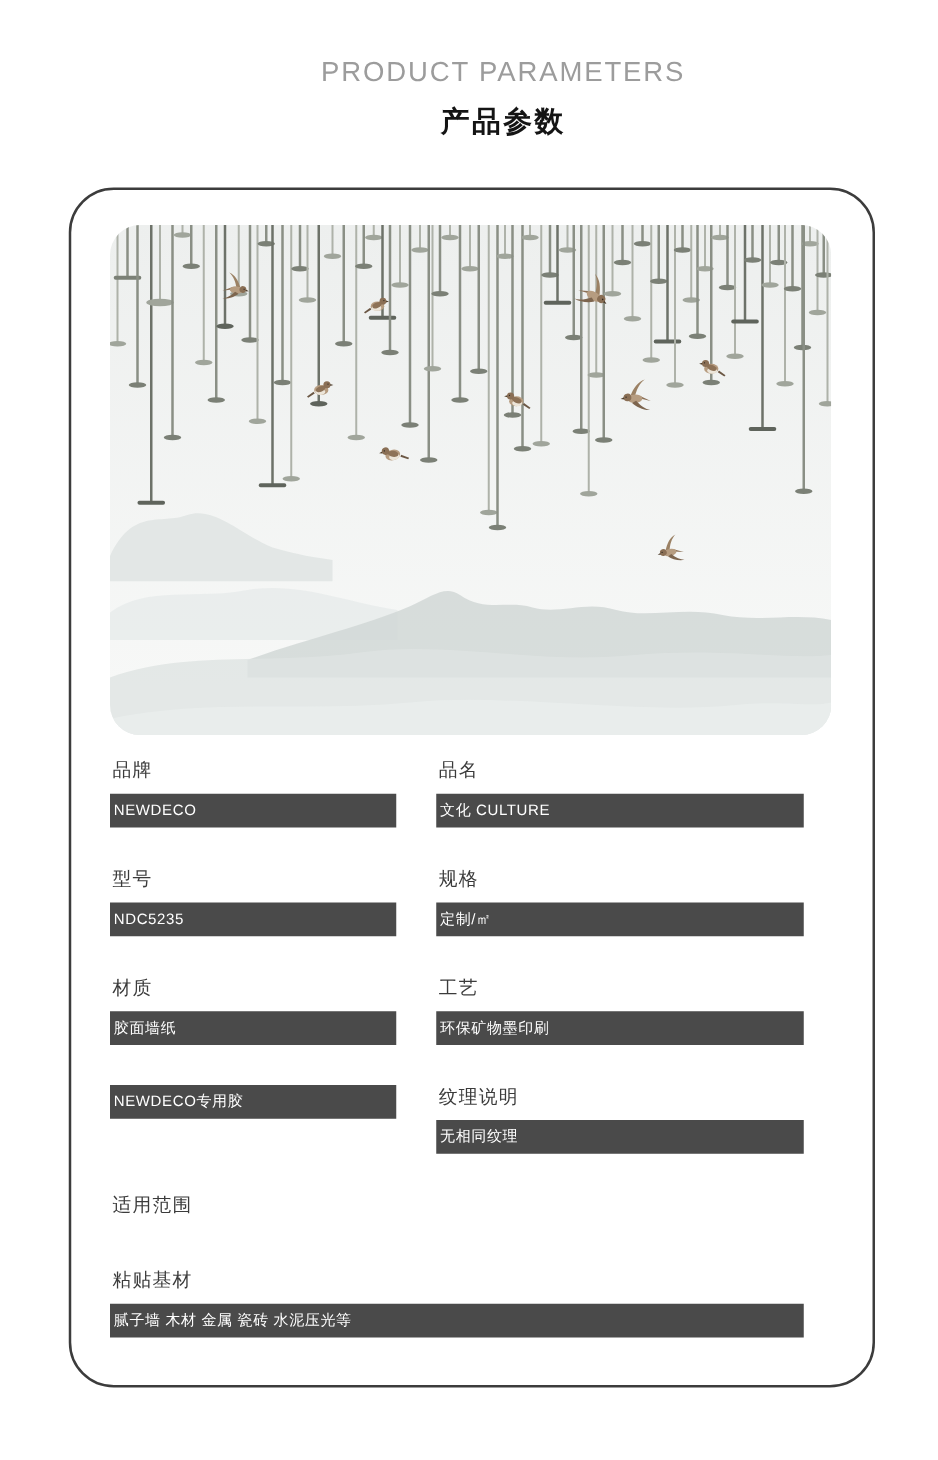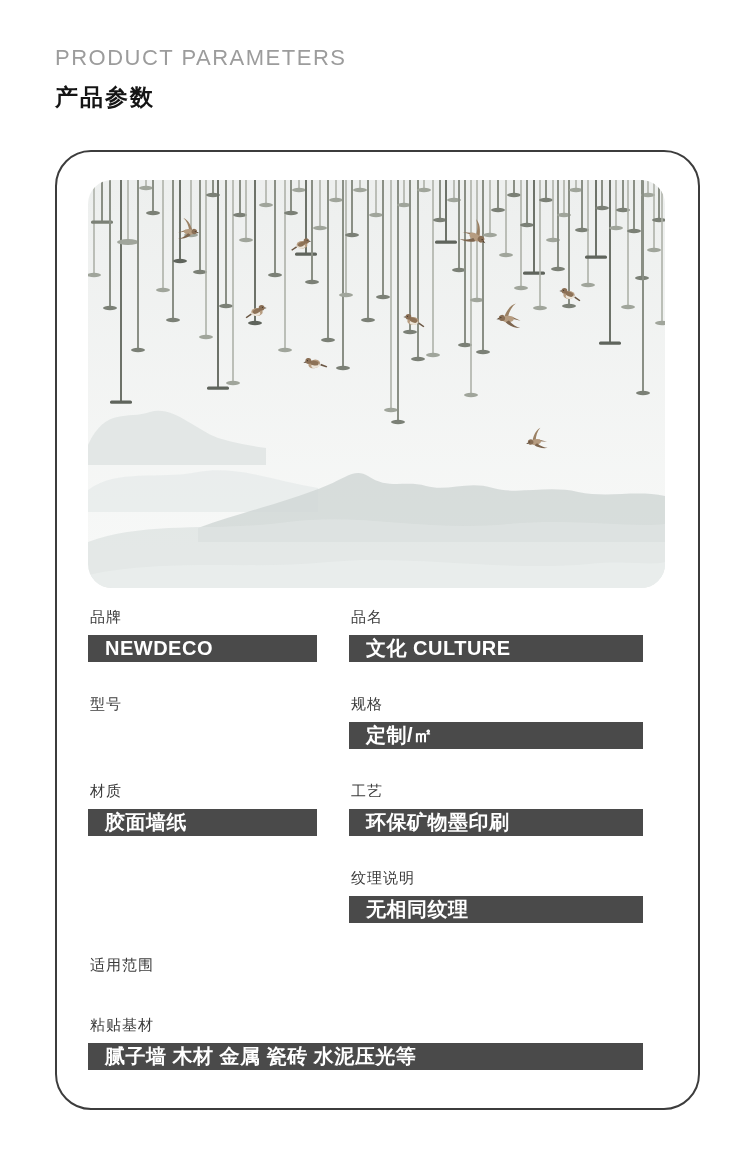--- a/index.html
+++ b/index.html
@@ -8,7 +8,7 @@
     font-family:"Liberation Sans","DejaVu Sans",sans-serif;
     position:relative;overflow:hidden;
   }
-  .page-header{margin:45px 0 0 55px;}
+  .page-header{margin:45px 0 0 55px;text-align:center;}
   .title-en{
     font-size:22px;line-height:26px;font-weight:normal;
     color:var(--title-en,#9c9c9c);letter-spacing:1.5px;margin:0;

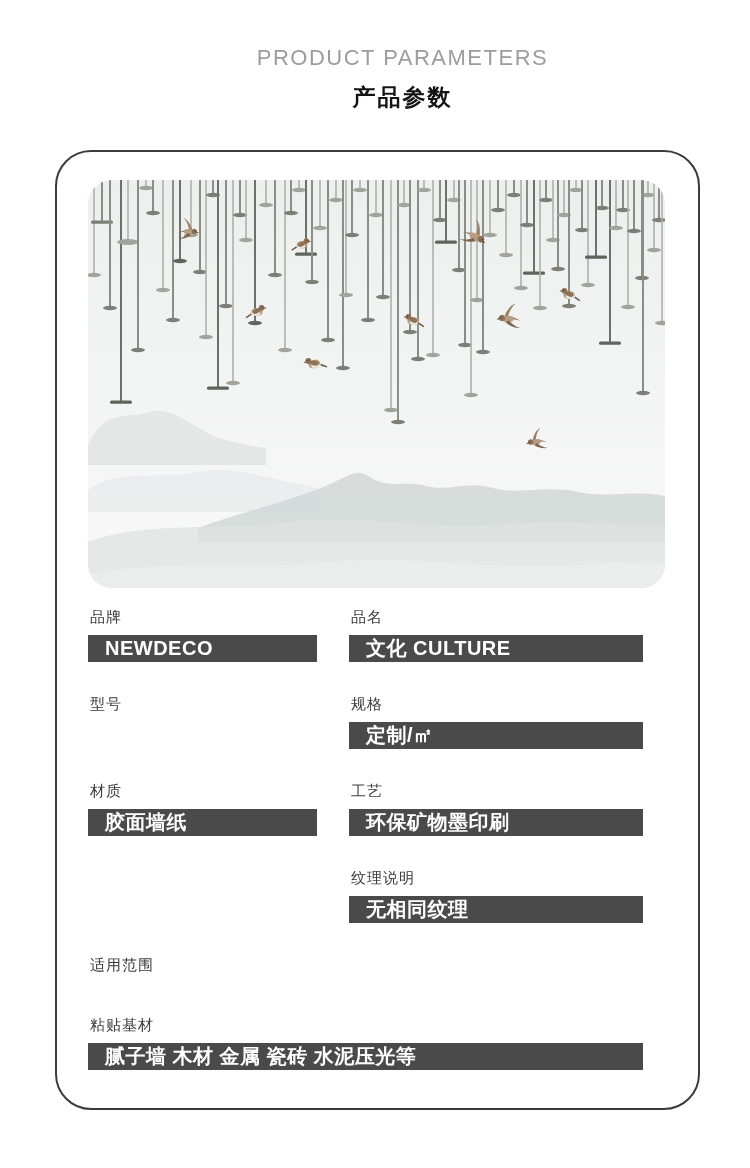--- a/index.html
+++ b/index.html
@@ -40,8 +40,8 @@
   }
   .field .bar{
     height:27px;line-height:27px;background:var(--bar-bg,#4a4a4a);
-    color:var(--bar-text,#ffffff);font-size:20px;font-weight:bold;
-    padding-left:17px;letter-spacing:0.5px;white-space:nowrap;overflow:hidden;
+    color:var(--bar-text,#ffffff);font-size:12px;font-weight:normal;
+    padding-left:3px;letter-spacing:0.5px;white-space:nowrap;overflow:hidden;
   }
 </style>
 </head>

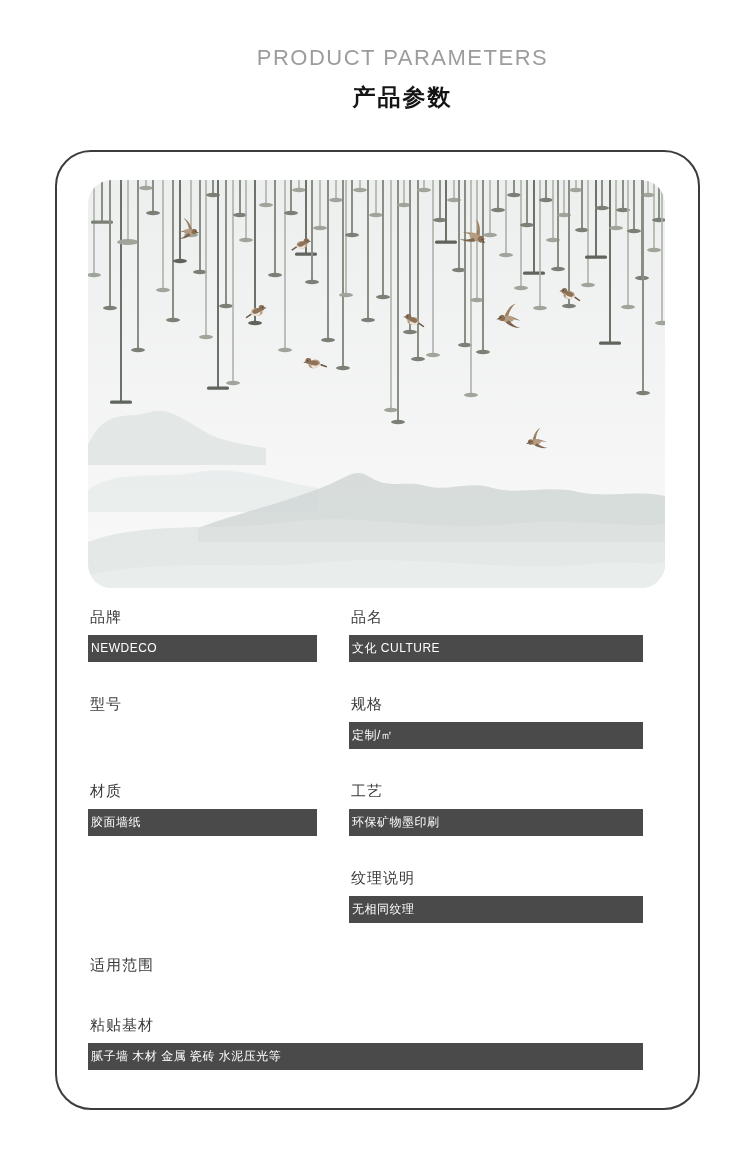--- a/index.html
+++ b/index.html
@@ -279,6 +279,7 @@
     </div>
     <div class="field">
       <div class="label">型号</div>
+      <div class="bar">NDC5235</div>
     </div>
     <div class="field">
       <div class="label">规格</div>

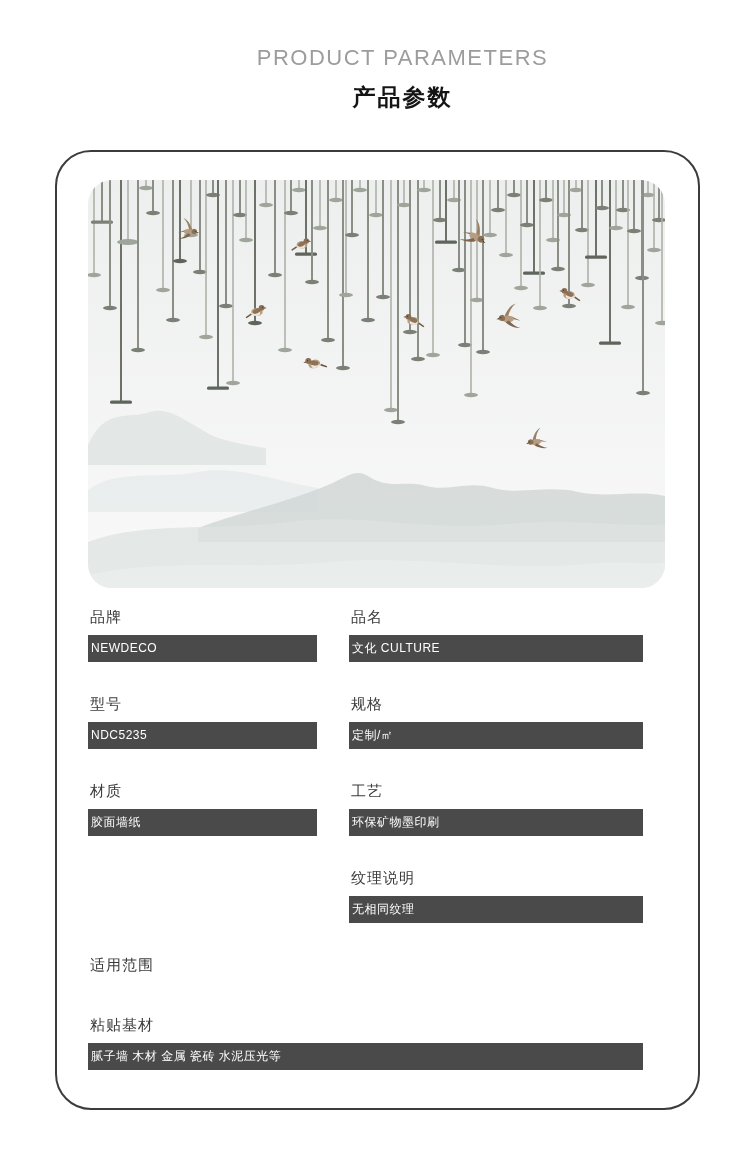--- a/index.html
+++ b/index.html
@@ -294,6 +294,7 @@
       <div class="bar">环保矿物墨印刷</div>
     </div>
     <div class="field">
+      <div class="bar">NEWDECO专用胶</div>
     </div>
     <div class="field">
       <div class="label">纹理说明</div>

